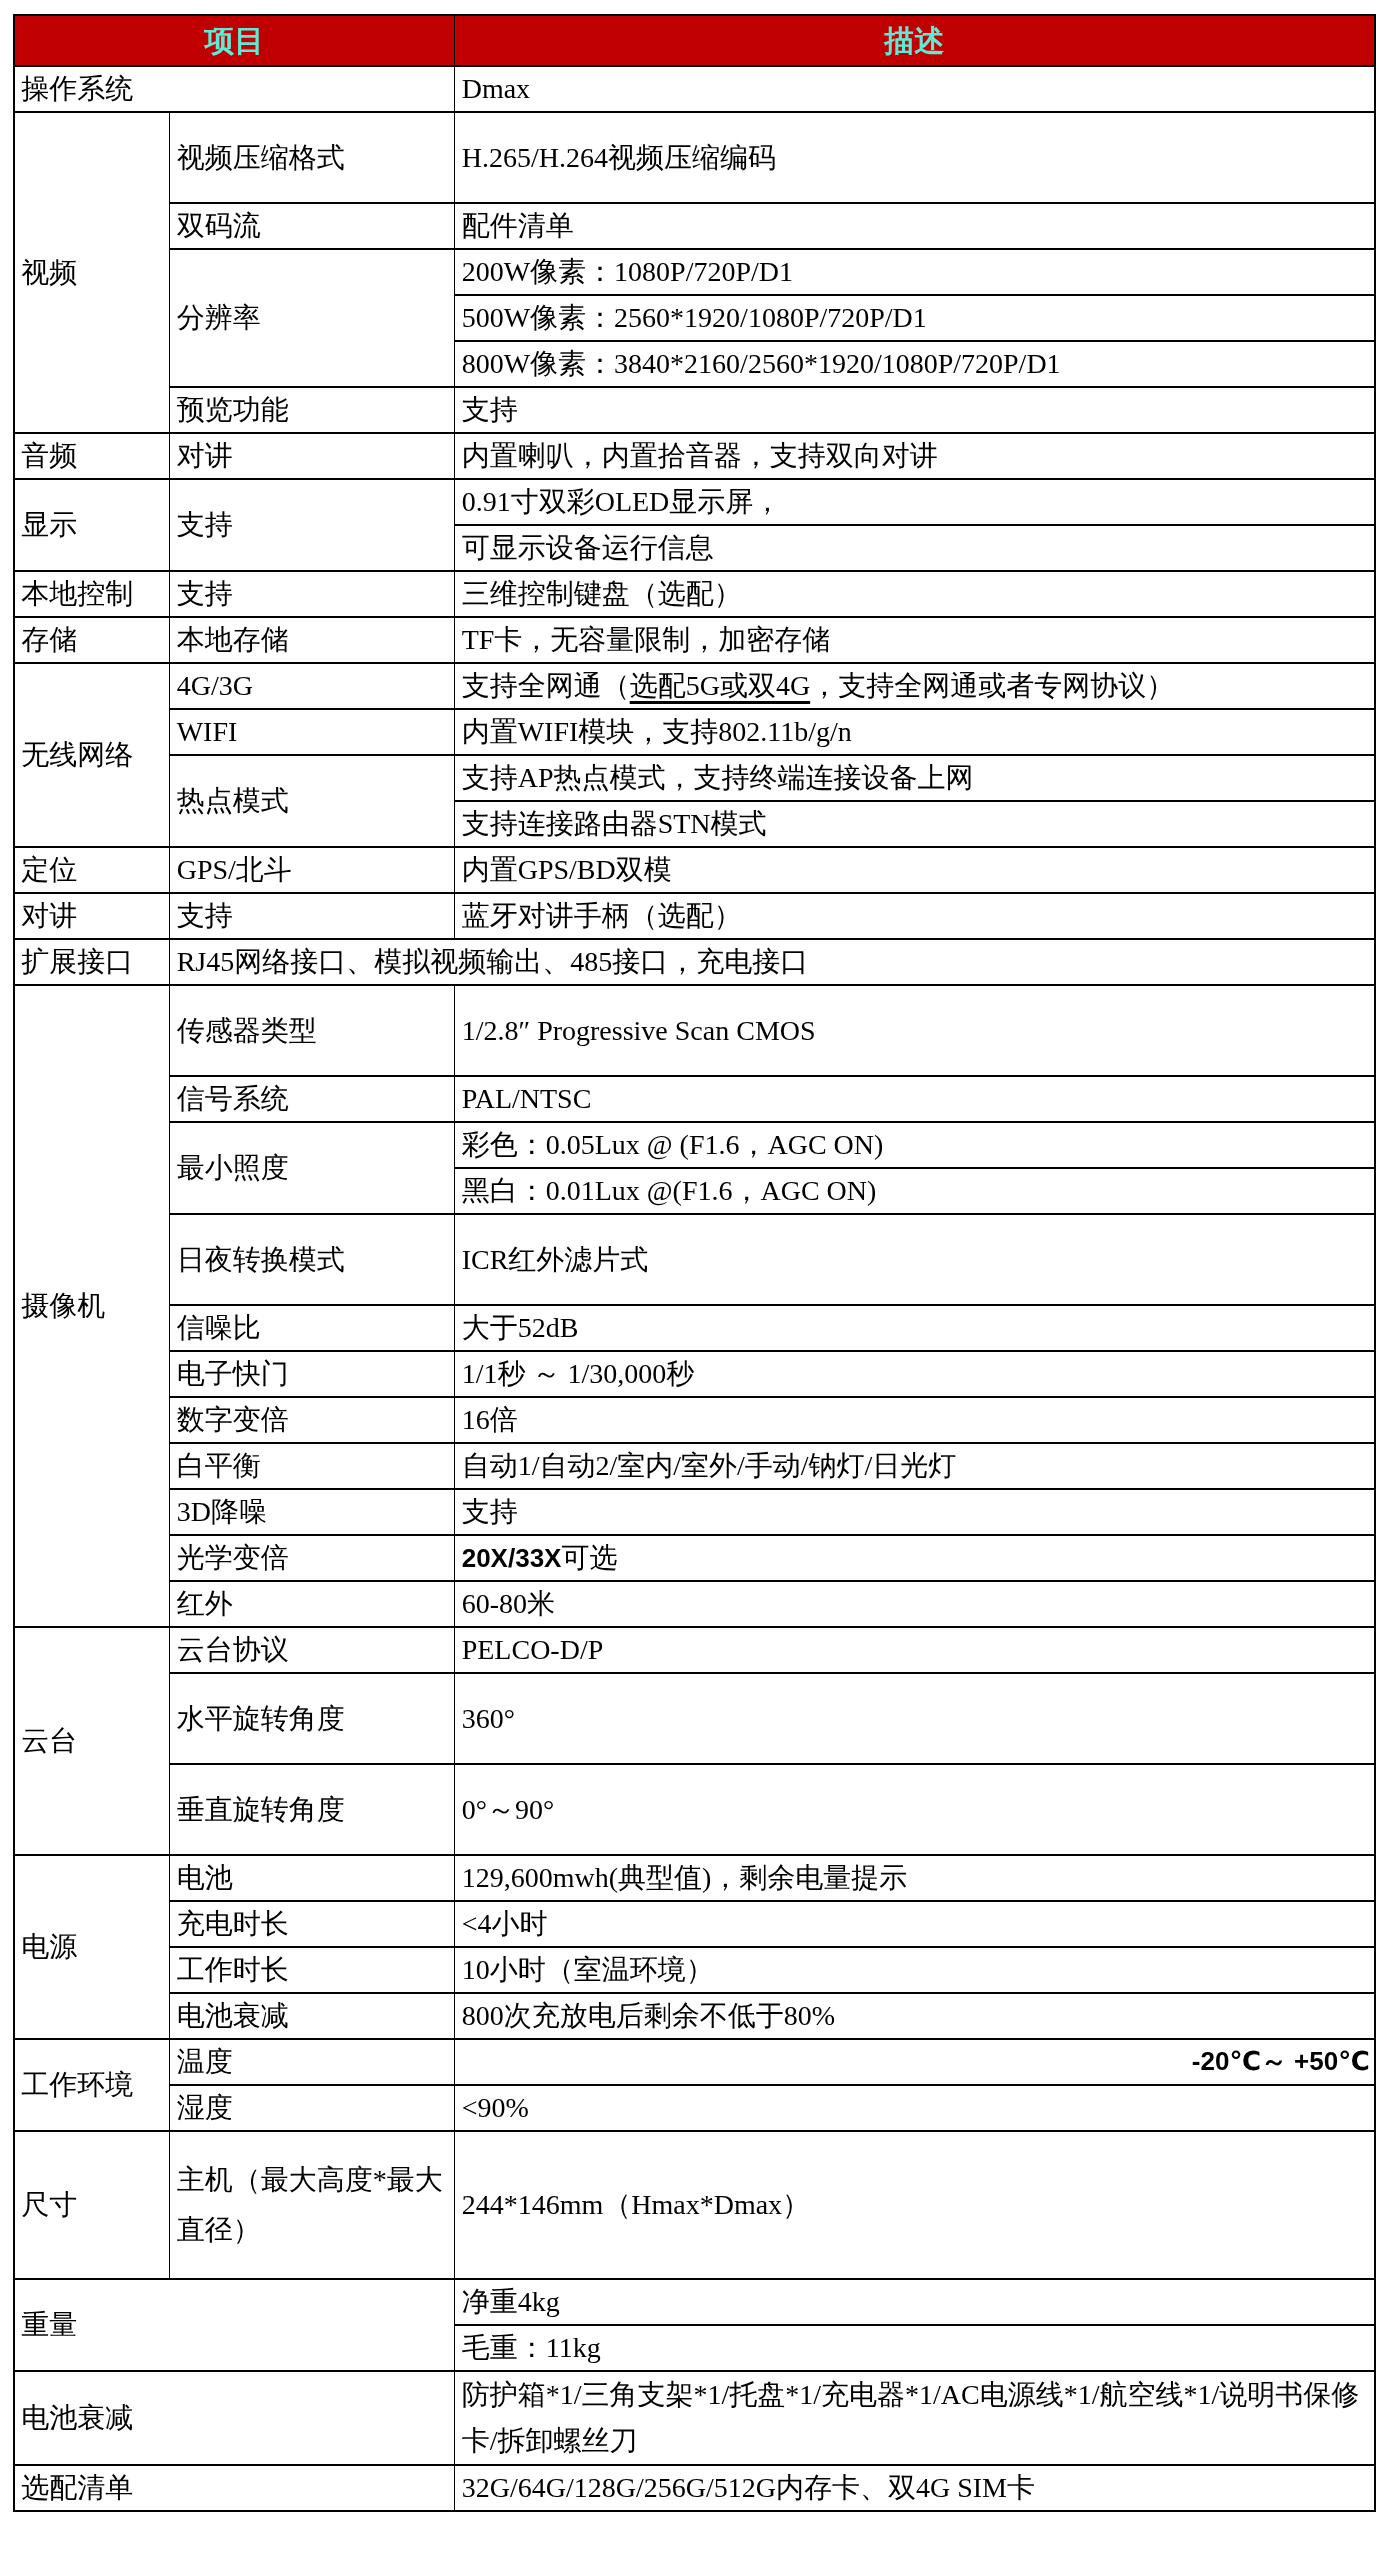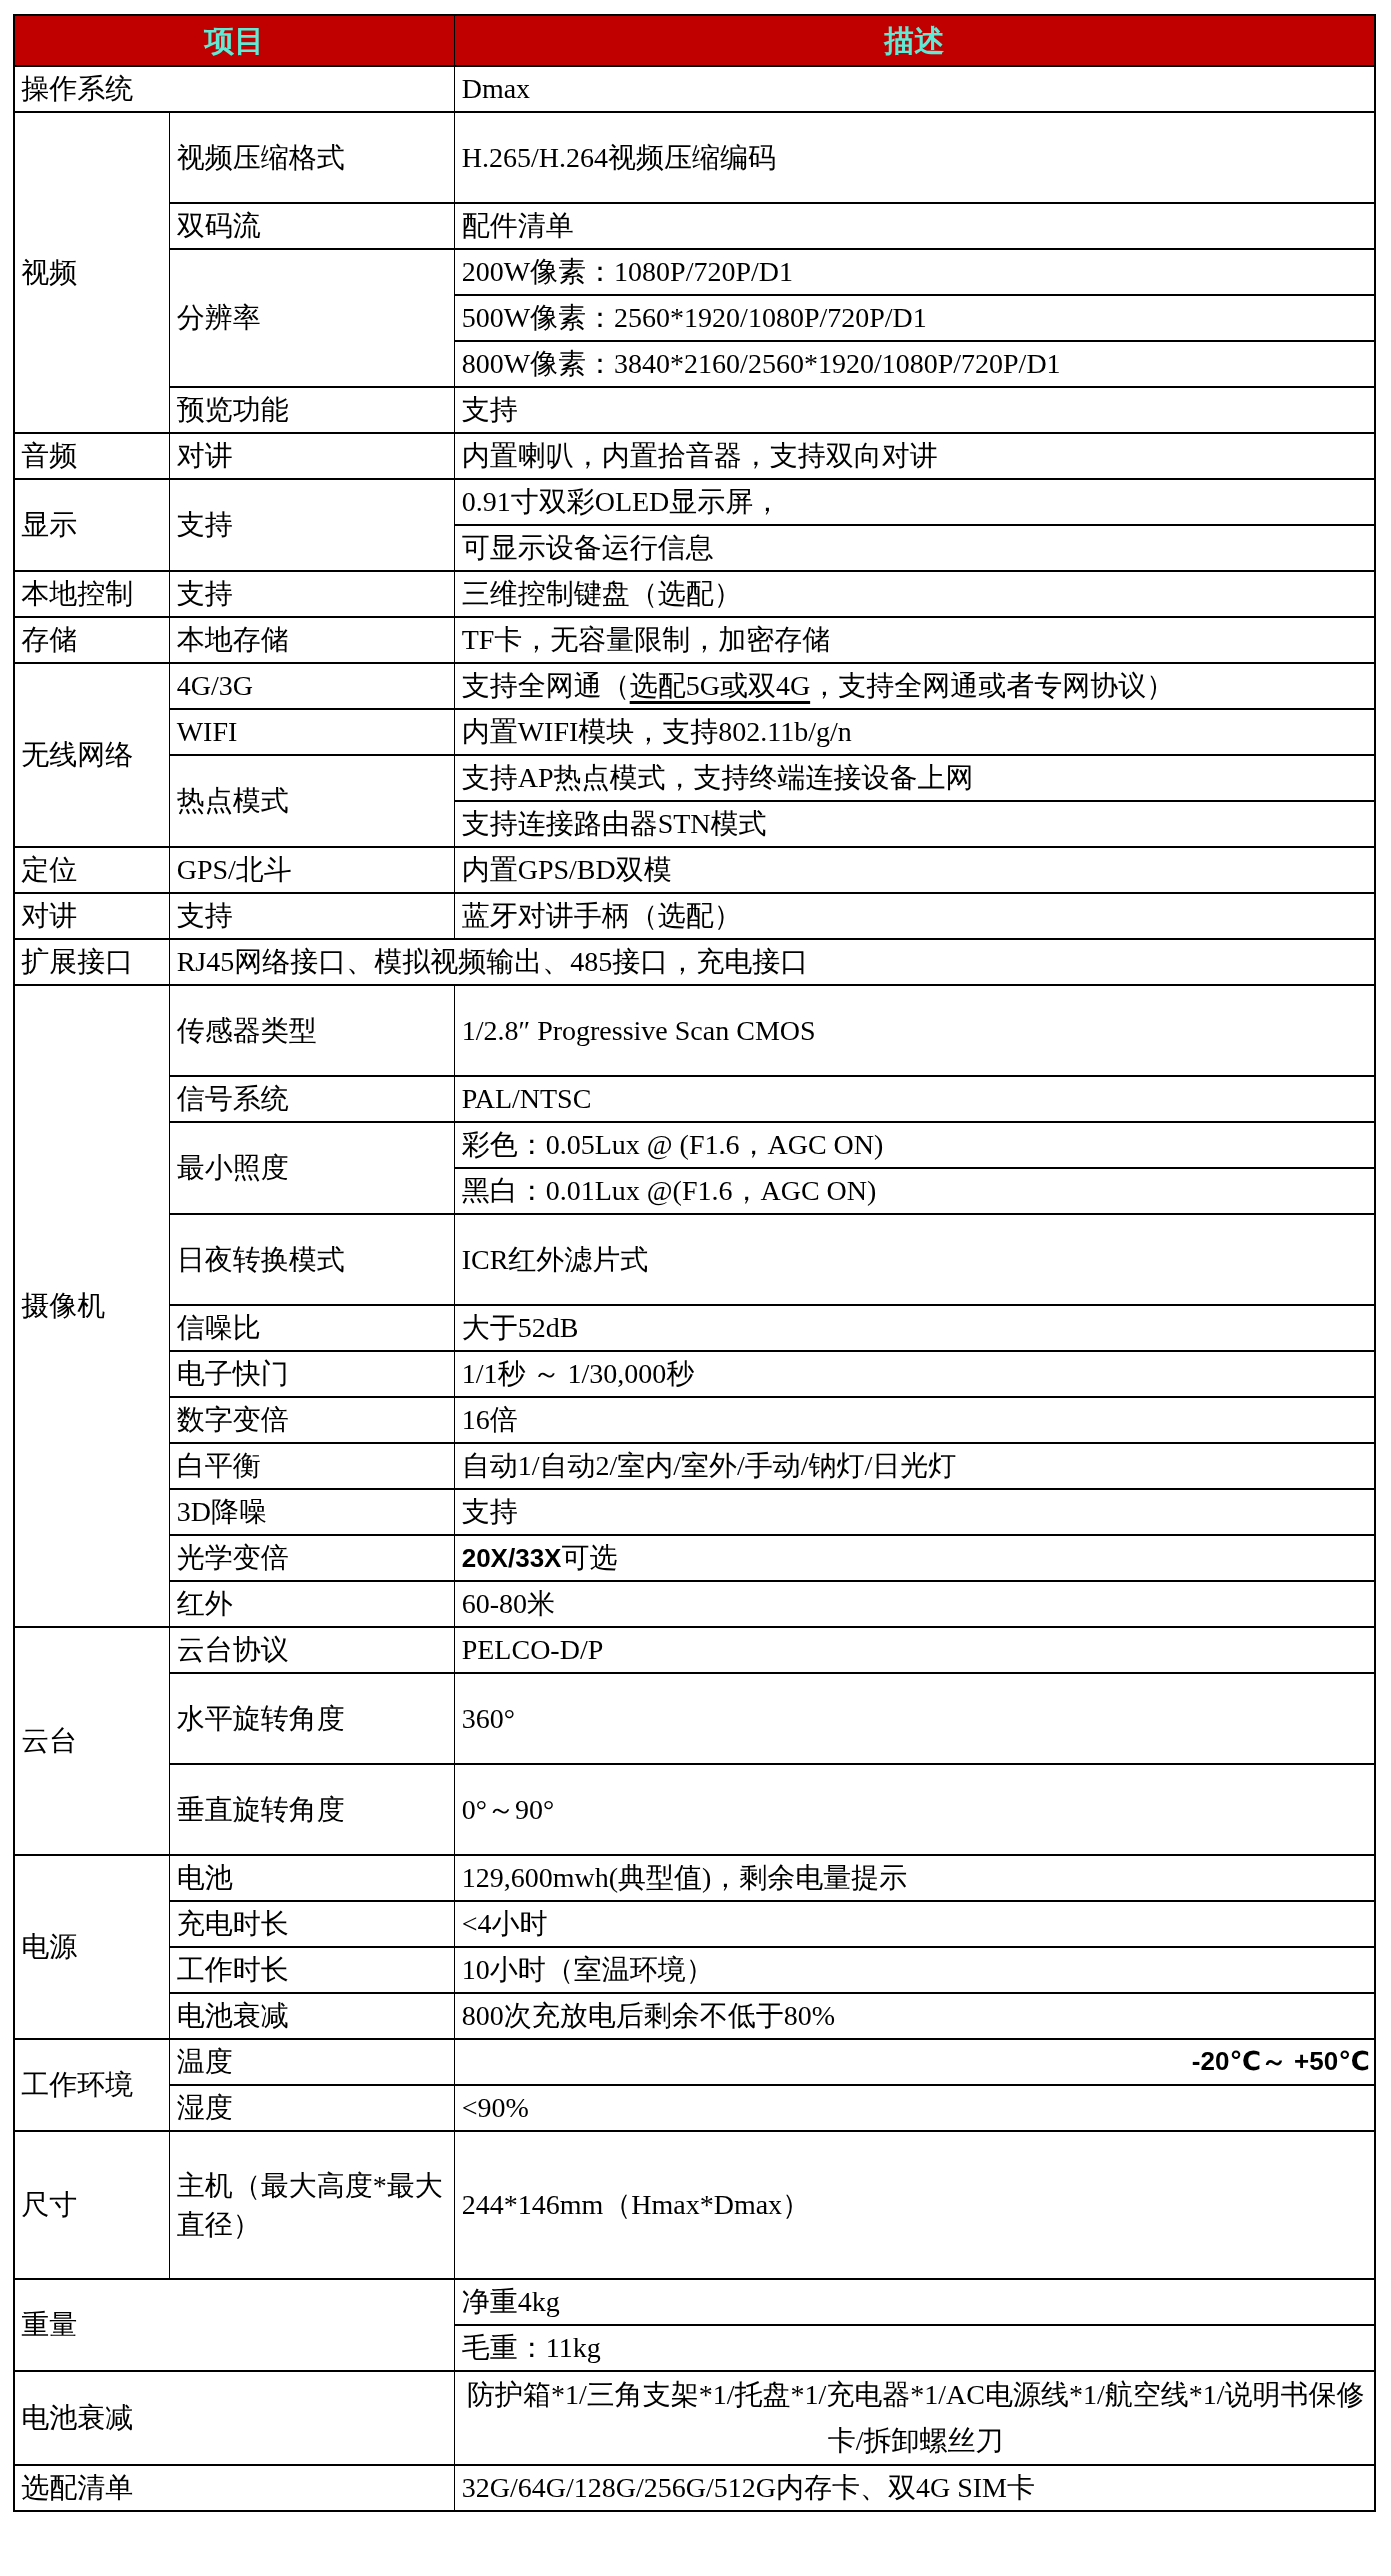--- a/index.html
+++ b/index.html
@@ -11,7 +11,7 @@
   th{background:#c00000;color:#5eead4;text-align:center;font-size:30px;font-weight:bold;padding:0;}
   tr.h53{height:51px;} tr.h48{height:46px;} tr.h95{height:91px;} tr.h200{height:148px;}
   td.wrap{line-height:46px;text-align:center;}
-  td.col2wrap{line-height:39px;margin-left:28px;}
+  td.col2wrap{line-height:50px;margin-left:28px;}
   .alt{font-family:"Liberation Sans","DejaVu Sans",sans-serif;font-weight:bold;font-size:26px;text-align:right;}
   .uline{text-decoration:underline;text-decoration-thickness:2.9px;text-underline-offset:5.8px;}
 </style>

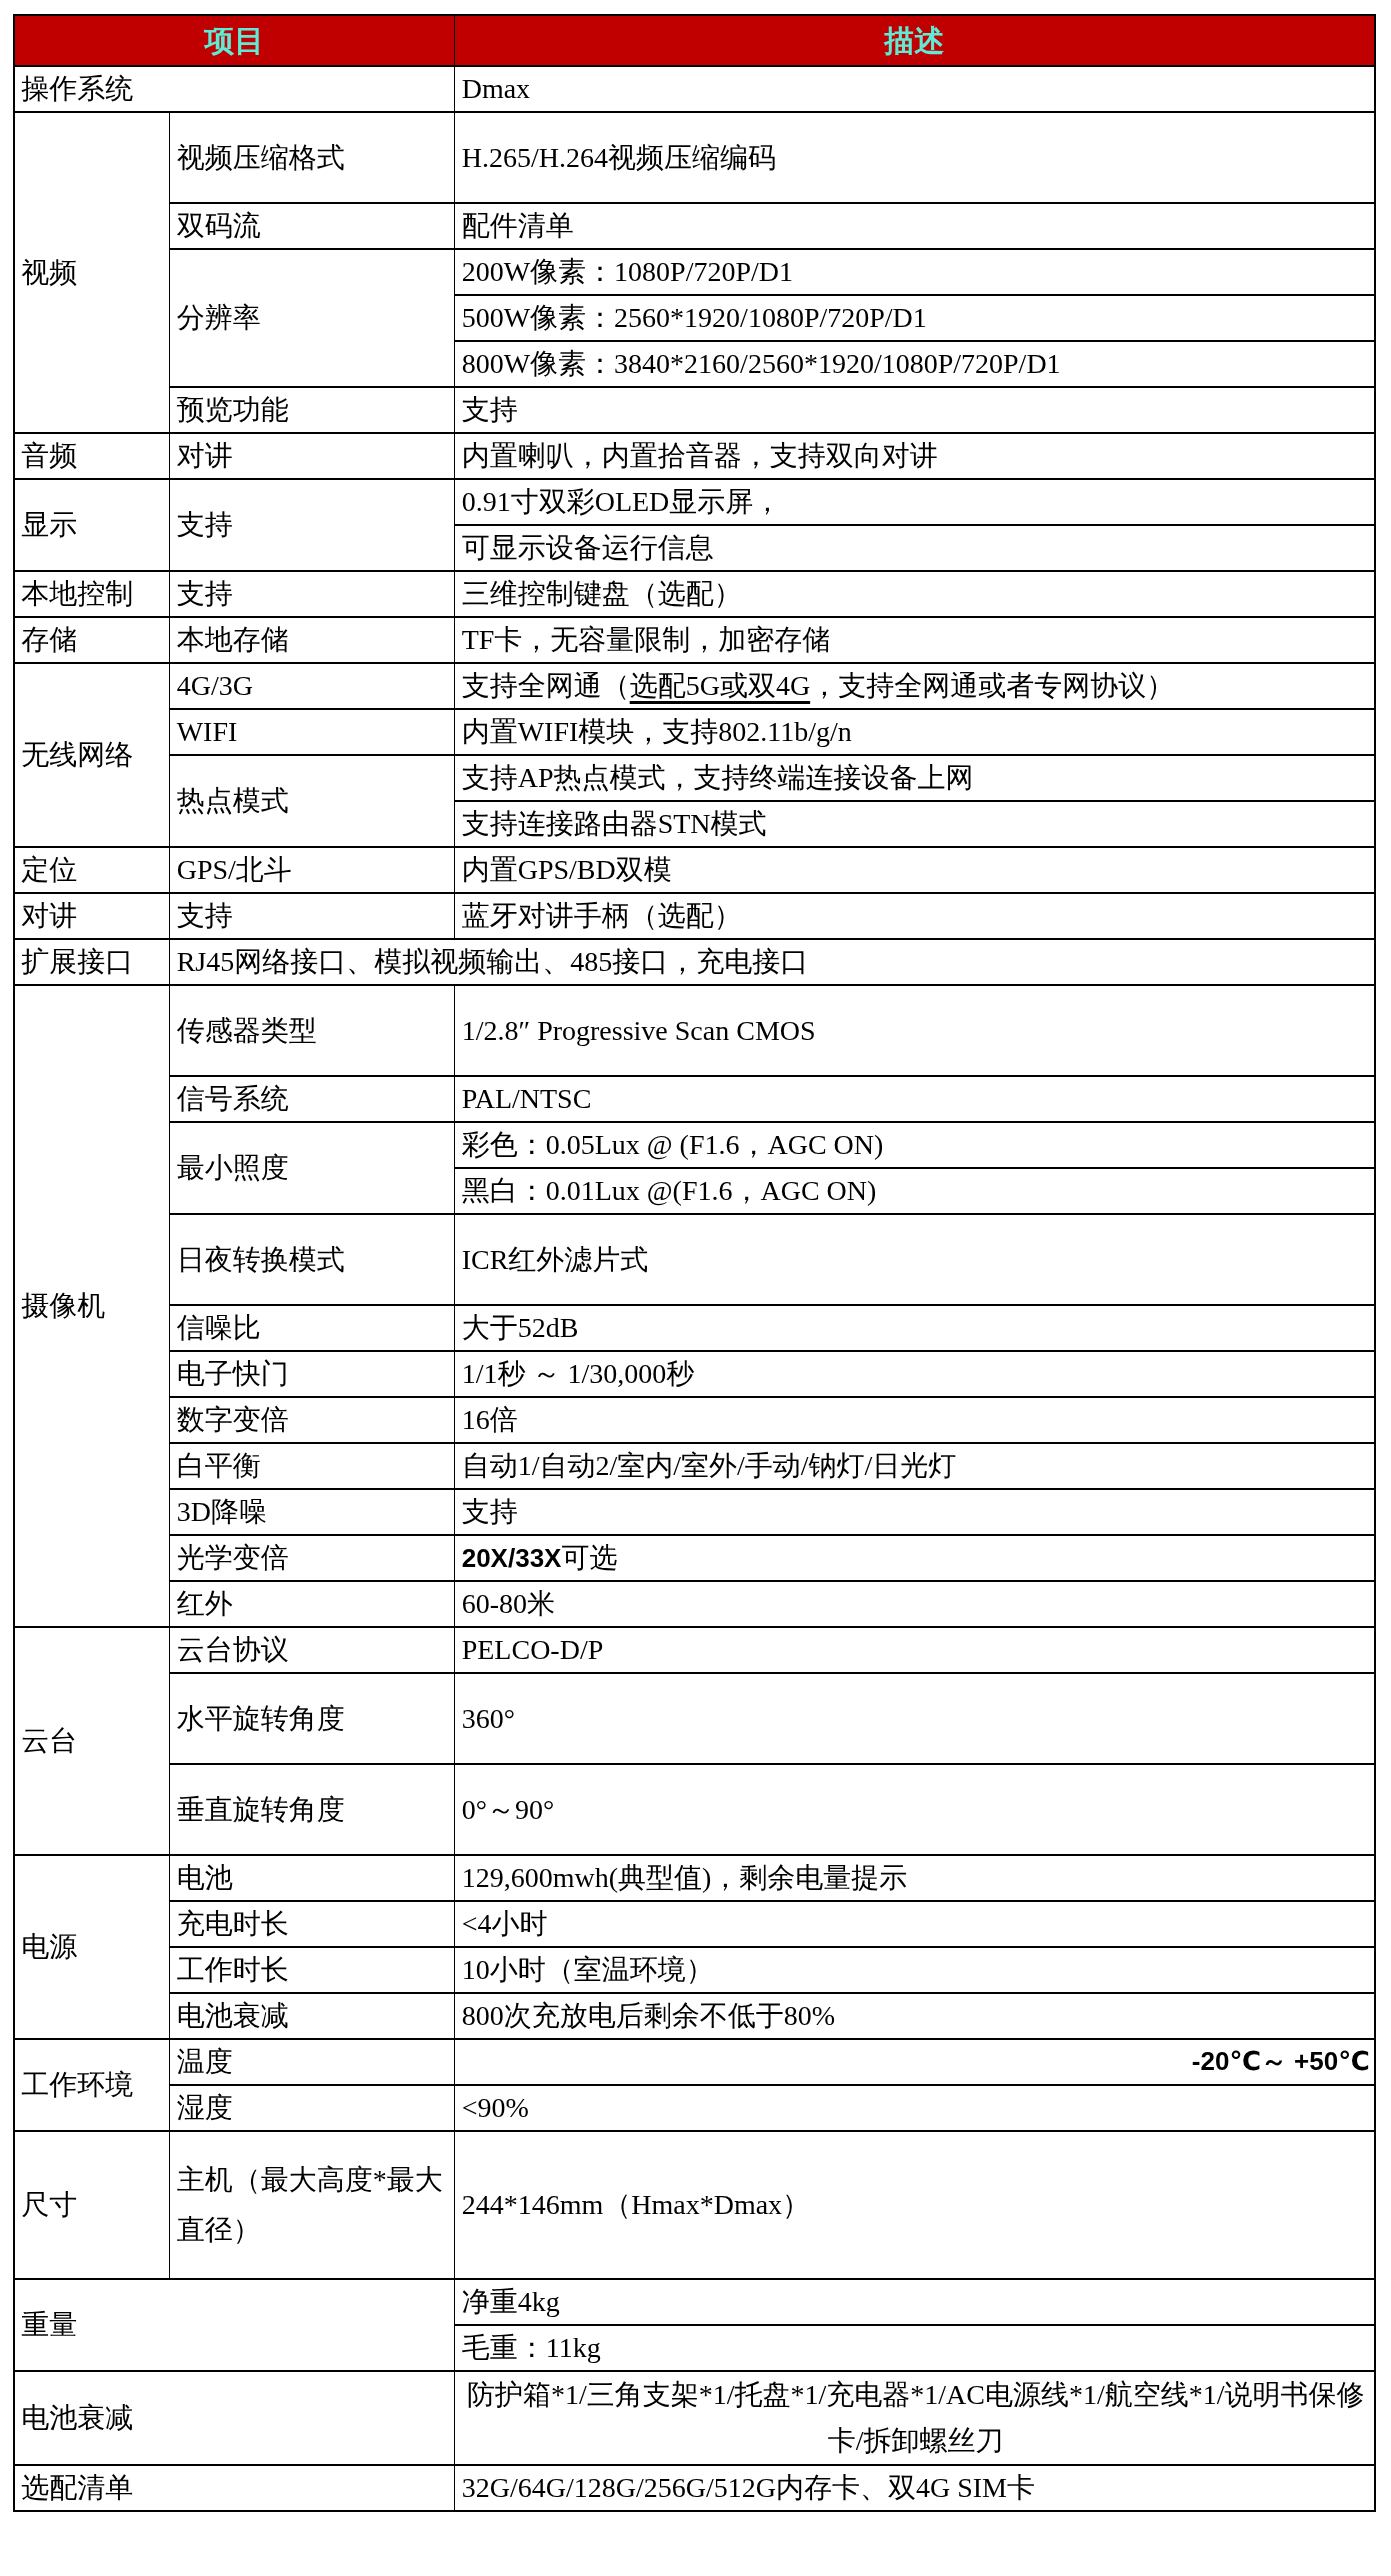--- a/index.html
+++ b/index.html
@@ -10,7 +10,7 @@
         vertical-align:middle;text-align:left;padding:0 3.8px 0 6.7px;font-size:28px;line-height:1.3;overflow:hidden;}
   th{background:#c00000;color:#5eead4;text-align:center;font-size:30px;font-weight:bold;padding:0;}
   tr.h53{height:51px;} tr.h48{height:46px;} tr.h95{height:91px;} tr.h200{height:148px;}
-  td.wrap{line-height:46px;text-align:center;}
+  td.wrap{line-height:46px;}
   td.col2wrap{line-height:50px;margin-left:28px;}
   .alt{font-family:"Liberation Sans","DejaVu Sans",sans-serif;font-weight:bold;font-size:26px;text-align:right;}
   .uline{text-decoration:underline;text-decoration-thickness:2.9px;text-underline-offset:5.8px;}

